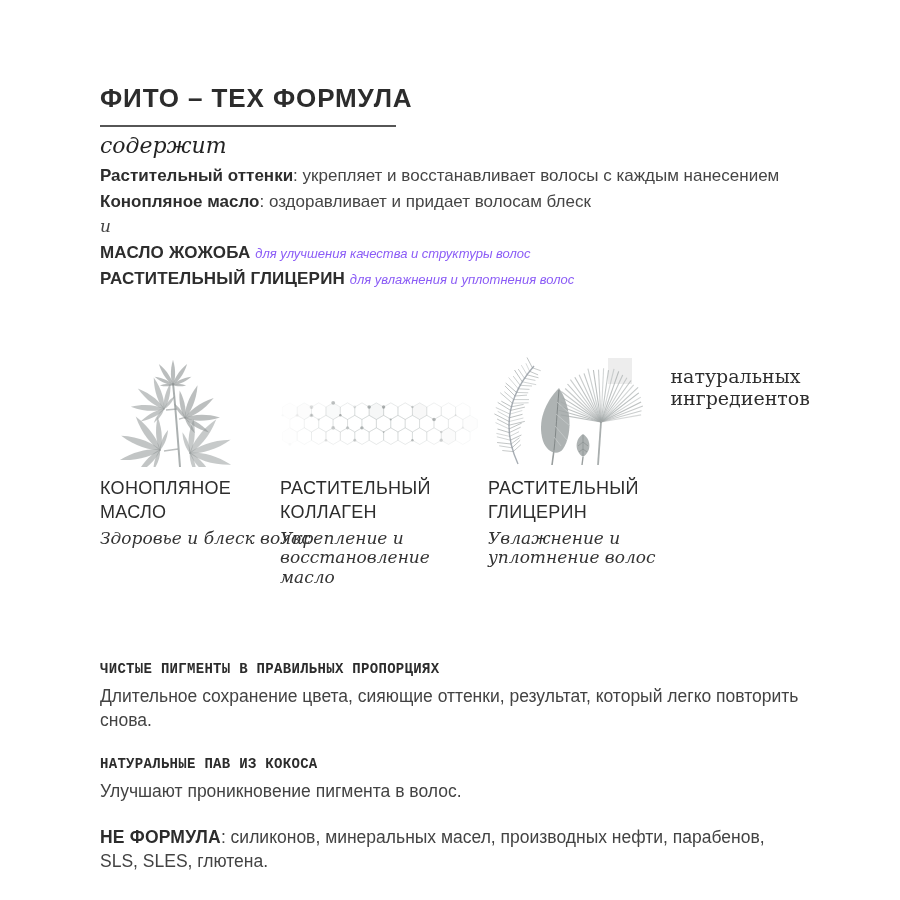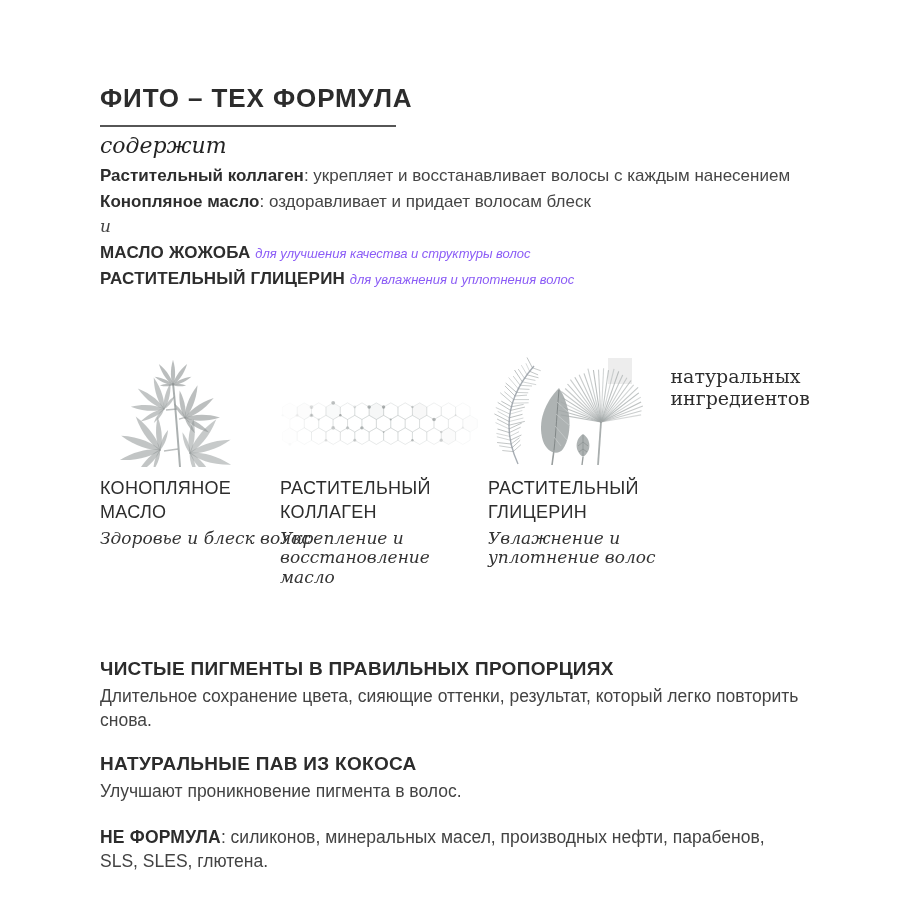--- a/index.html
+++ b/index.html
@@ -62,7 +62,7 @@
   <div class="subtitle">содержит</div>
 
   <div class="intro">
-    <p><b>Растительный коллаген</b><span>: укрепляет и восстанавливает волосы с каждым нанесением</span></p>
+    <p><b>Растительный оттенки</b><span>: укрепляет и восстанавливает волосы с каждым нанесением</span></p>
     <p><b>Конопляное масло</b><span>: оздоравливает и придает волосам блеск</span></p>
     <p class="connector">и</p>
     <p class="feature"><b>МАСЛО ЖОЖОБА</b> <i>для улучшения качества и структуры волос</i></p>

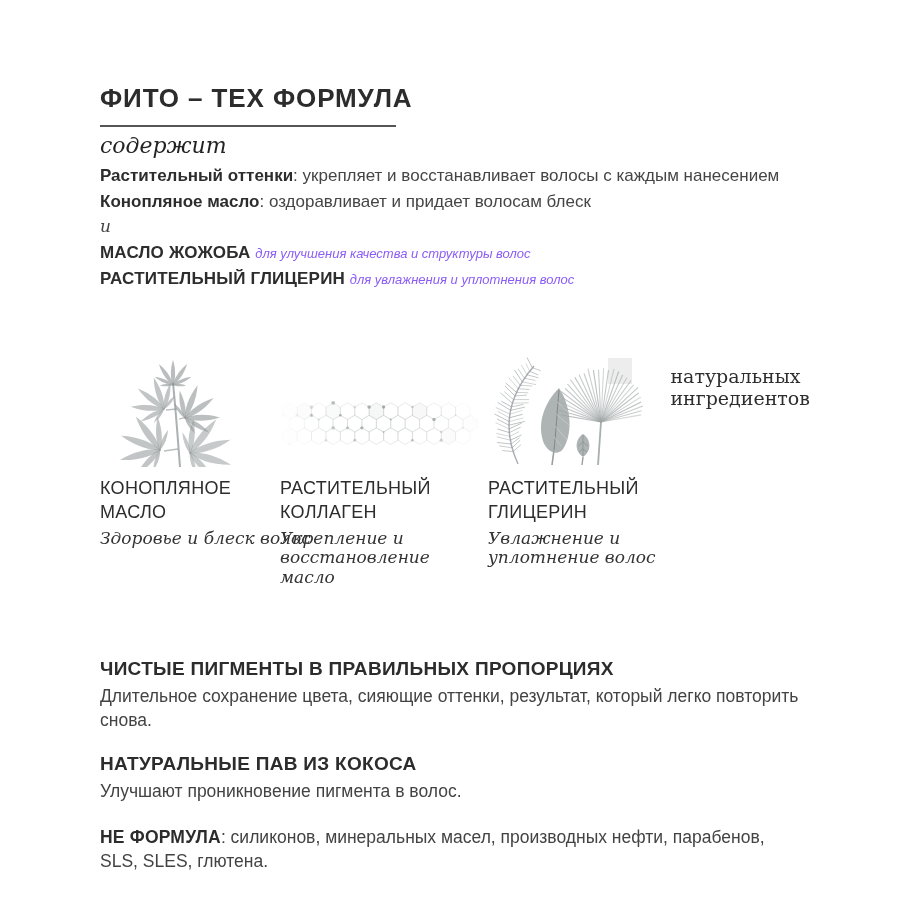--- a/index.html
+++ b/index.html
@@ -47,8 +47,8 @@
 
   .sections{margin-top:72px;}
   .sections section{margin-bottom:22px;}
-  .sections h2{margin:0 0 5px;font-size:19px;line-height:20px;font-weight:700;
-     letter-spacing:0.3px;color:#2c2c2c;}
+  .sections h2{margin:0 0 5px;font-size:14px;line-height:20px;font-weight:700;
+     letter-spacing:0.3px;color:#2c2c2c;font-family:Liberation Mono, monospace;}
   .sections p{margin:0;font-size:17.5px;line-height:24px;color:#434343;max-width:700px;}
   .lead-line b{color:#2c2c2c;letter-spacing:0.2px;}
 </style>

